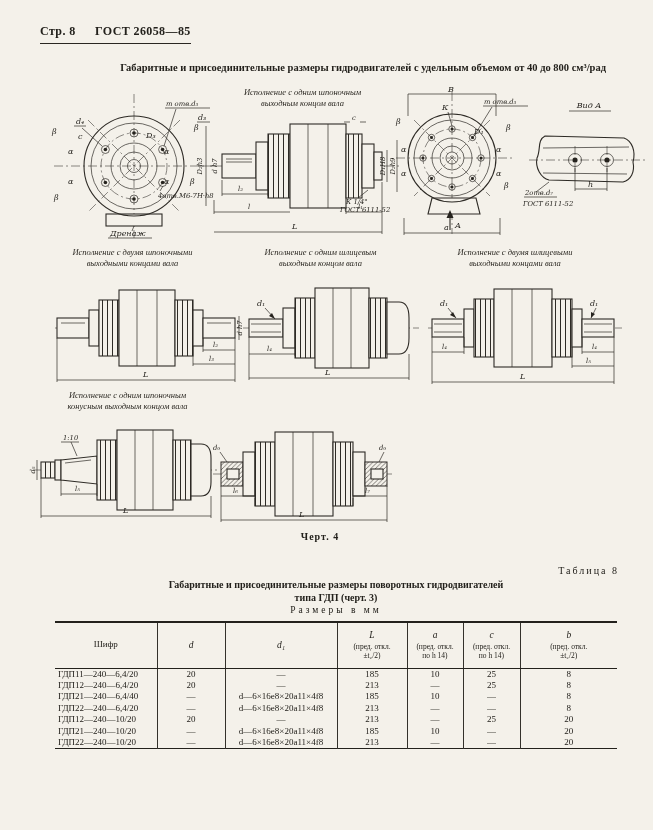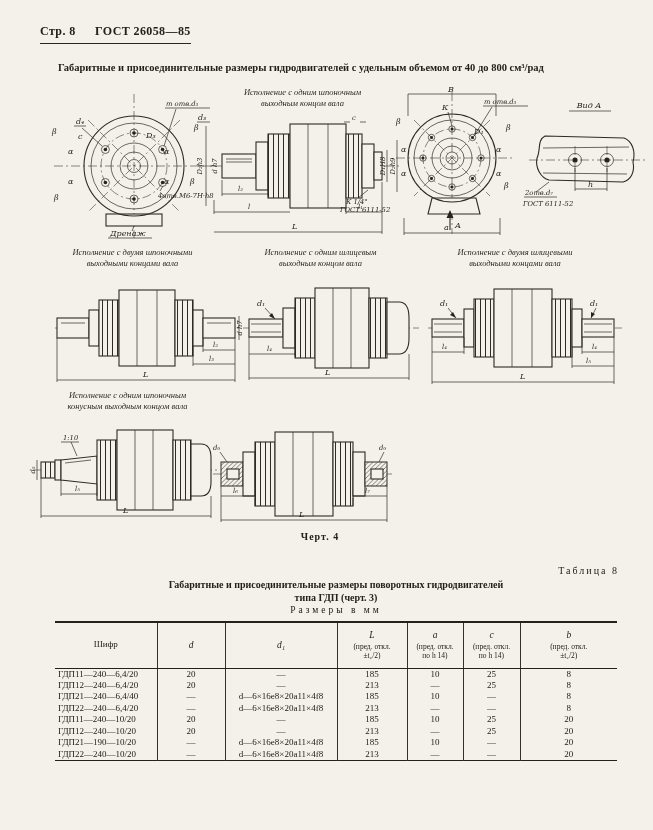--- a/index.html
+++ b/index.html
@@ -10,7 +10,7 @@
   .hdr { position:absolute; left:40px; top:24px; font-size:12px; font-weight:bold;
          border-bottom:1.5px solid #2a2722; padding-bottom:4px; letter-spacing:.4px; white-space:nowrap; }
   .hdr .num { margin-left:16px; }
-  .title { position:absolute; left:58px; top:62px; width:548px; text-align:left;
+  .title { position:absolute; left:58px; top:62px; width:548px; text-align:right;
            font-size:10.5px; font-weight:bold; }
 
   .cap { position:absolute; font-style:italic; font-size:8.5px; line-height:1.3;

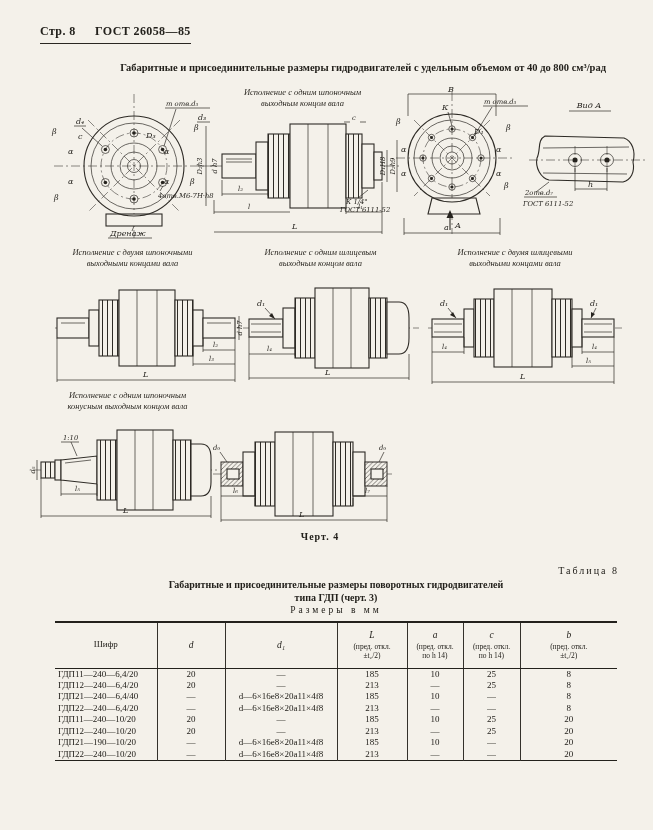--- a/index.html
+++ b/index.html
@@ -497,15 +497,6 @@
           <td>8</td>
         </tr>
         <tr>
-          <td class="c-code">ГДП11—240—10/20</td>
-          <td>20</td>
-          <td>—</td>
-          <td>185</td>
-          <td>10</td>
-          <td>25</td>
-          <td>20</td>
-        </tr>
-        <tr>
           <td class="c-code">ГДП12—240—10/20</td>
           <td>20</td>
           <td>—</td>

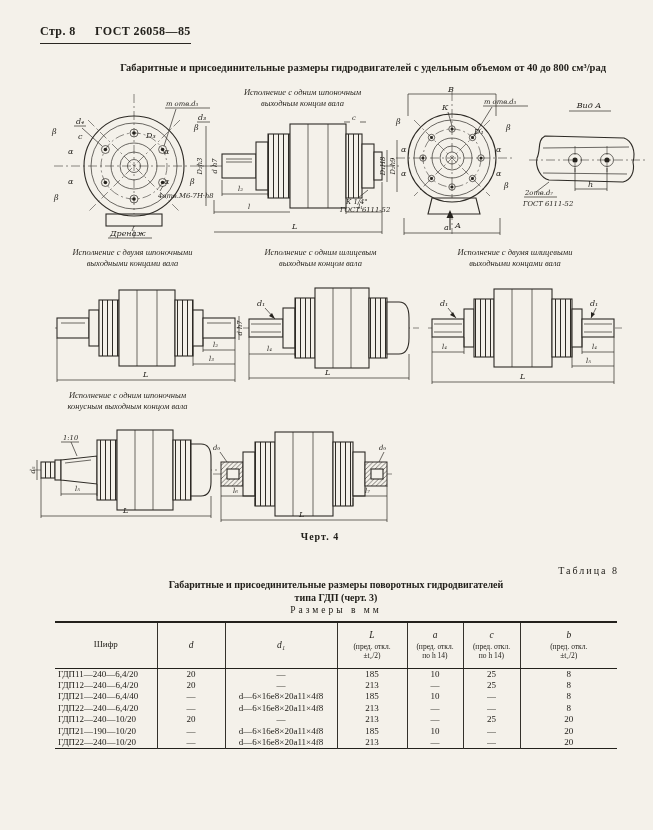--- a/index.html
+++ b/index.html
@@ -506,7 +506,7 @@
           <td>20</td>
         </tr>
         <tr>
-          <td class="c-code">ГДП21—190—10/20</td>
+          <td class="c-code">ГДП21—240—10/20</td>
           <td>—</td>
           <td>d—6×16e8×20a11×4f8</td>
           <td>185</td>

